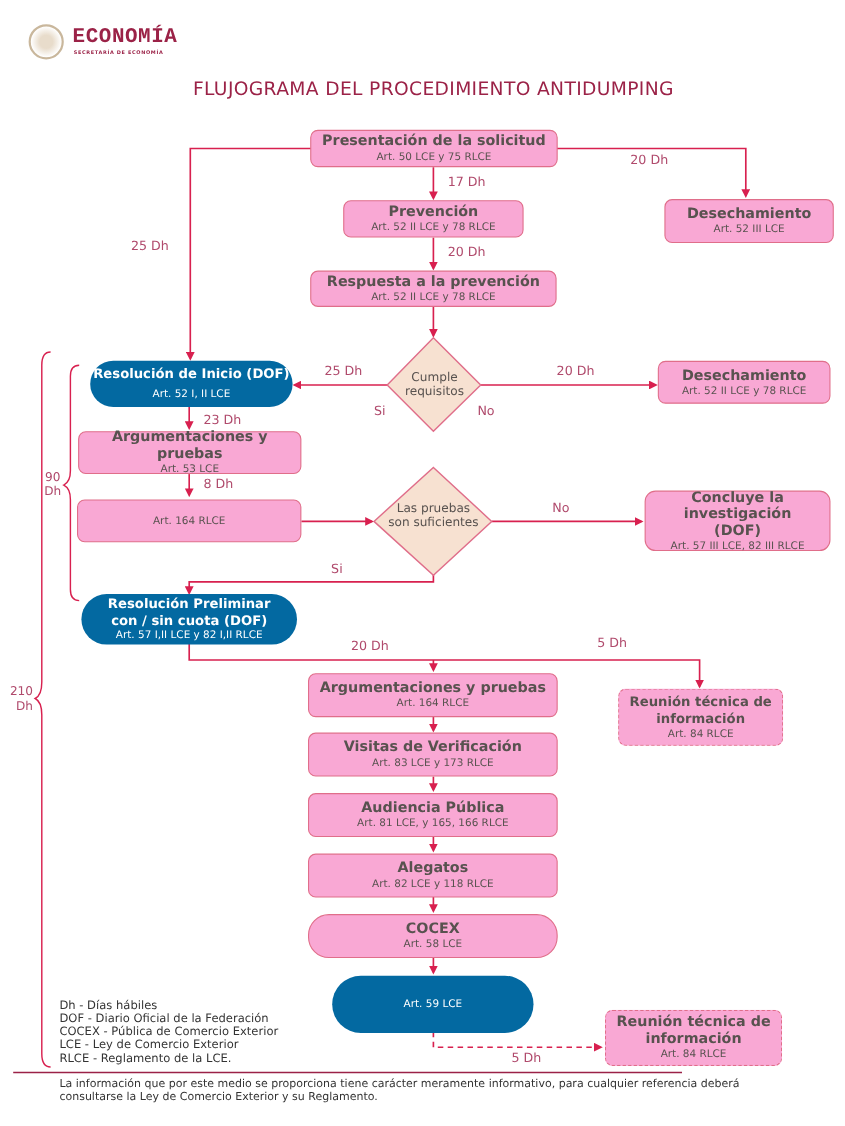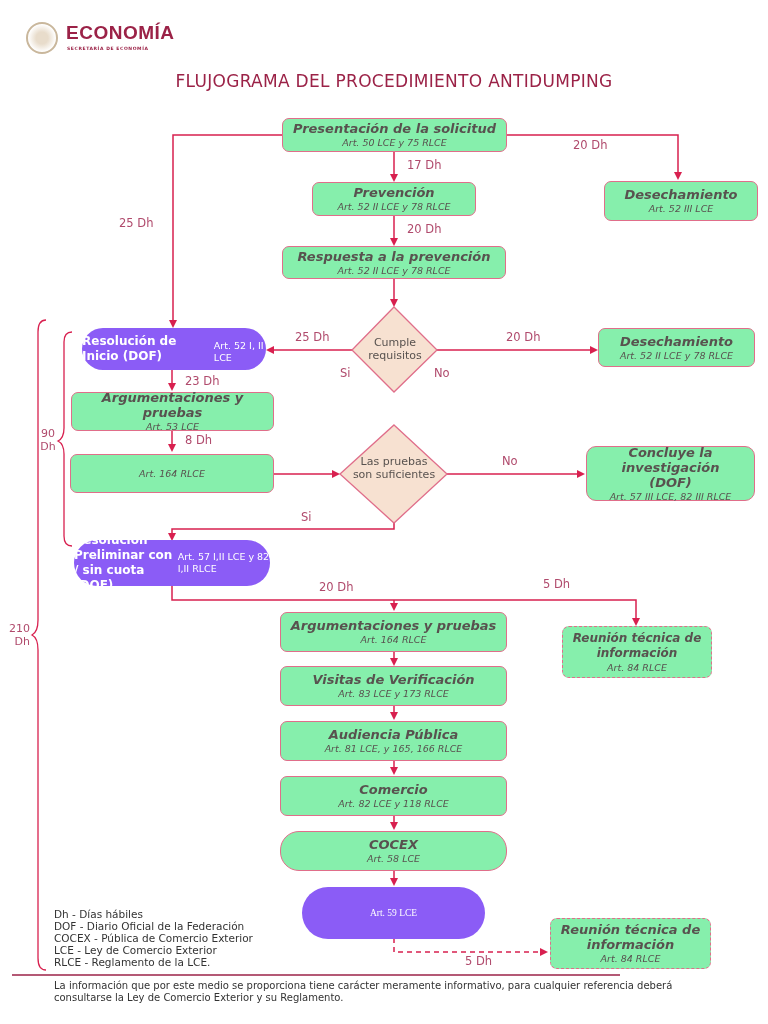--- a/index.html
+++ b/index.html
@@ -7,7 +7,7 @@
          font-family: "DejaVu Sans", sans-serif; }
   .abs { position: absolute; }
   svg.lines { position: absolute; left: 0; top: 0; width: 768px; height: 1024px; }
-  .logo-text { left: 66px; top: 22px; font-family: Liberation Sans, sans-serif; font-weight: bold;
+  .logo-text { left: 66px; top: 22px; font-family: Liberation Mono, monospace; font-weight: bold;
                font-size: 19px; color: #9b2247; letter-spacing: 0.5px; text-align: center; }
   .logo-sub { left: 67px; top: 46px; font-size: 4.5px; color: #9b2247; letter-spacing: 0.6px; font-weight: bold; }
   .title { left: 0; width: 788px; top: 71px; text-align: center; font-size: 17px;

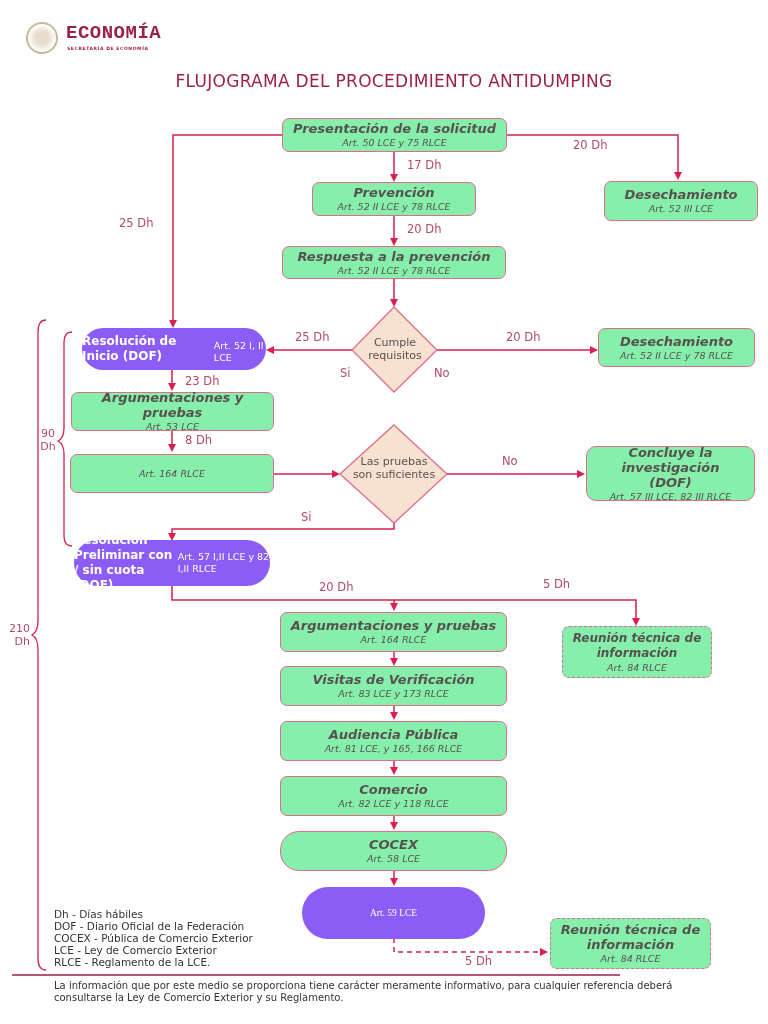--- a/index.html
+++ b/index.html
@@ -12,9 +12,9 @@
   .logo-sub { left: 67px; top: 46px; font-size: 4.5px; color: #9b2247; letter-spacing: 0.6px; font-weight: bold; }
   .title { left: 0; width: 788px; top: 71px; text-align: center; font-size: 17px;
            color: #9b2247; font-weight: normal; letter-spacing: 0.3px; }
-  .box { position: absolute; background: #86efac; border: 1.5px solid #e06e8a;
+  .box { position: absolute; background: #f9a8d4; border: 1.5px solid #e06e8a;
          border-radius: 7px; box-sizing: border-box; text-align: center; color: #58524f;
-         display: flex; flex-direction: column; justify-content: center; align-items: center; font-style: italic; }
+         display: flex; flex-direction: column; justify-content: center; align-items: center; }
   .box.dashed { border: 1.5px dashed #e06e8a; }
   .box .h { font-weight: bold; font-size: 13px; line-height: 15px; }
   .box .s { font-size: 9.5px; line-height: 12px; margin-top: 1px; }

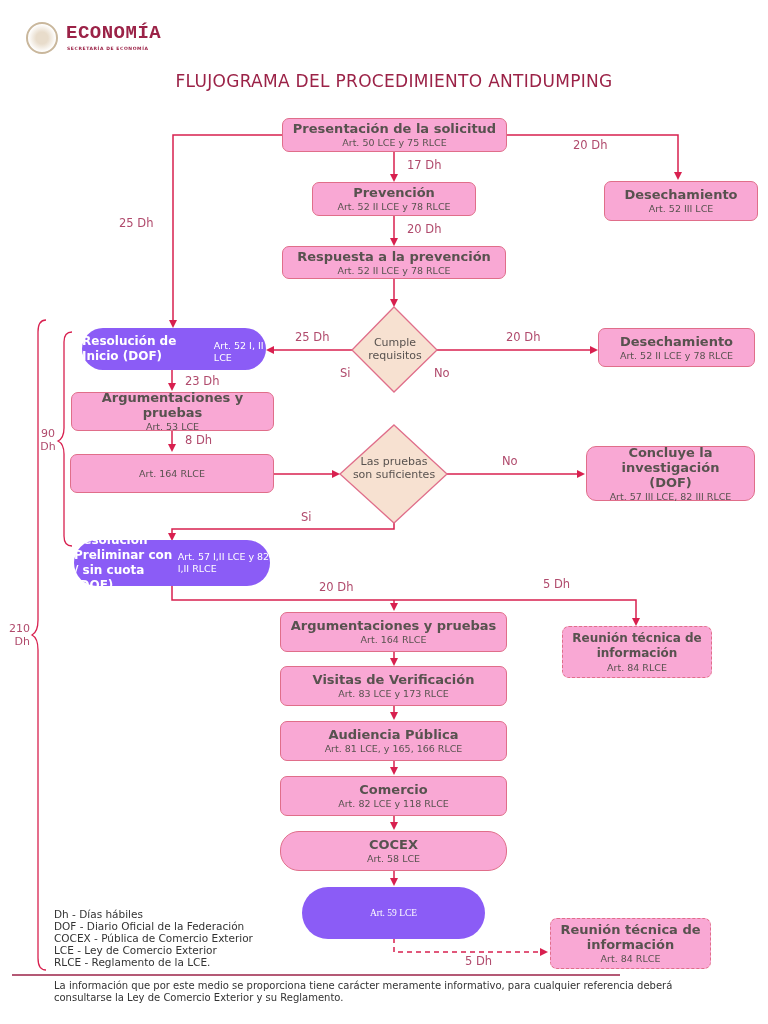--- a/index.html
+++ b/index.html
@@ -18,8 +18,8 @@
   .box.dashed { border: 1.5px dashed #e06e8a; }
   .box .h { font-weight: bold; font-size: 13px; line-height: 15px; }
   .box .s { font-size: 9.5px; line-height: 12px; margin-top: 1px; }
-  .pill { position: absolute; background: #8b5cf6; color: #ffffff; border-radius: 30px;
-          text-align: left; box-sizing: border-box; display: flex; flex-direction: row;
+  .pill { position: absolute; background: #0369a1; color: #ffffff; border-radius: 30px;
+          text-align: center; box-sizing: border-box; display: flex; flex-direction: column;
           justify-content: center; align-items: center; }
   .pill .h { font-weight: bold; font-size: 12px; line-height: 15px; }
   .pill .s { font-size: 9.5px; line-height: 12px; margin-top: 5px; }

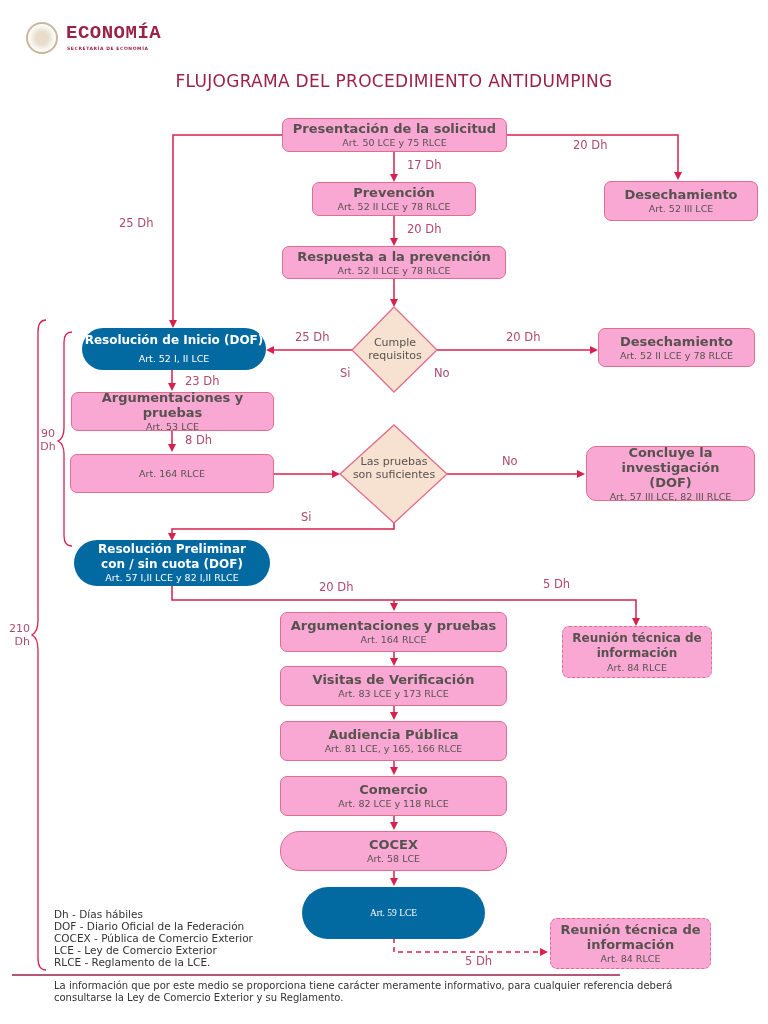--- a/index.html
+++ b/index.html
@@ -163,7 +163,7 @@
 </div>
 
 <div class="box" style="left:280px;top:776px;width:227px;height:40px;">
-  <span class="h">Comercio</span>
+  <span class="h">Alegatos</span>
   <span class="s">Art. 82 LCE y 118 RLCE</span>
 </div>
 

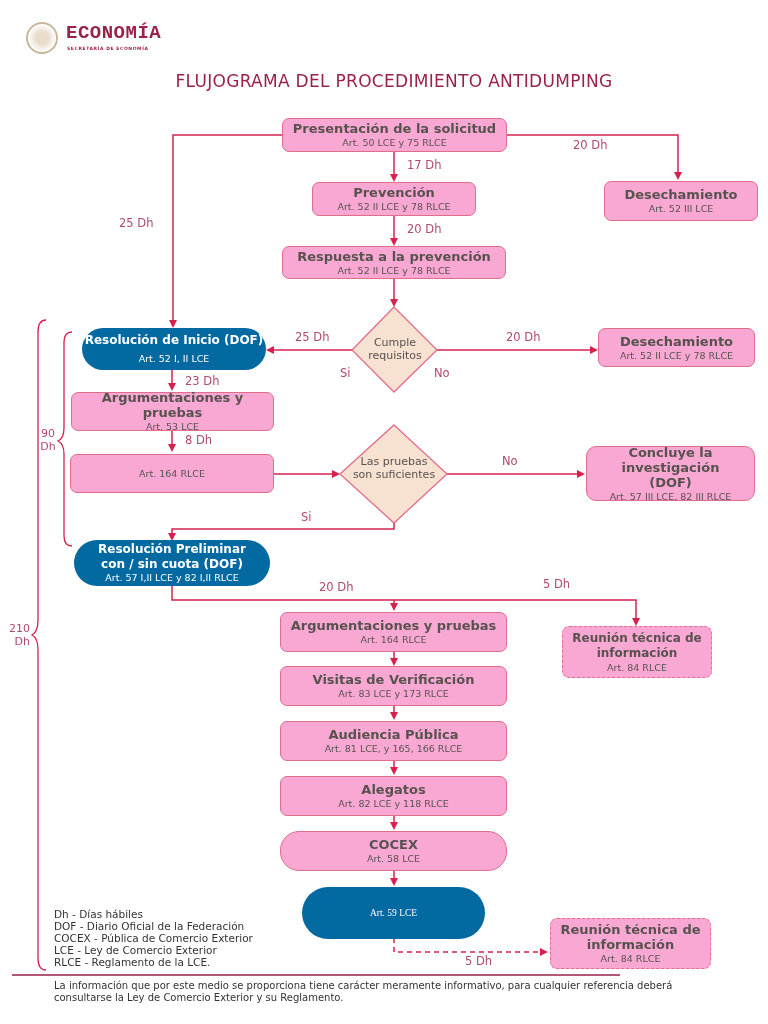--- a/index.html
+++ b/index.html
@@ -173,7 +173,7 @@
 </div>
 
 <div class="pill" style="left:302px;top:887px;width:183px;height:52px;">
-  <span class="s" style="margin-top:0;font-family:Liberation Serif, serif;">Art. 59 LCE</span>
+  <span class="s" style="margin-top:0;">Art. 59 LCE</span>
 </div>
 
 <div class="box dashed" style="left:550px;top:918px;width:161px;height:51px;">

